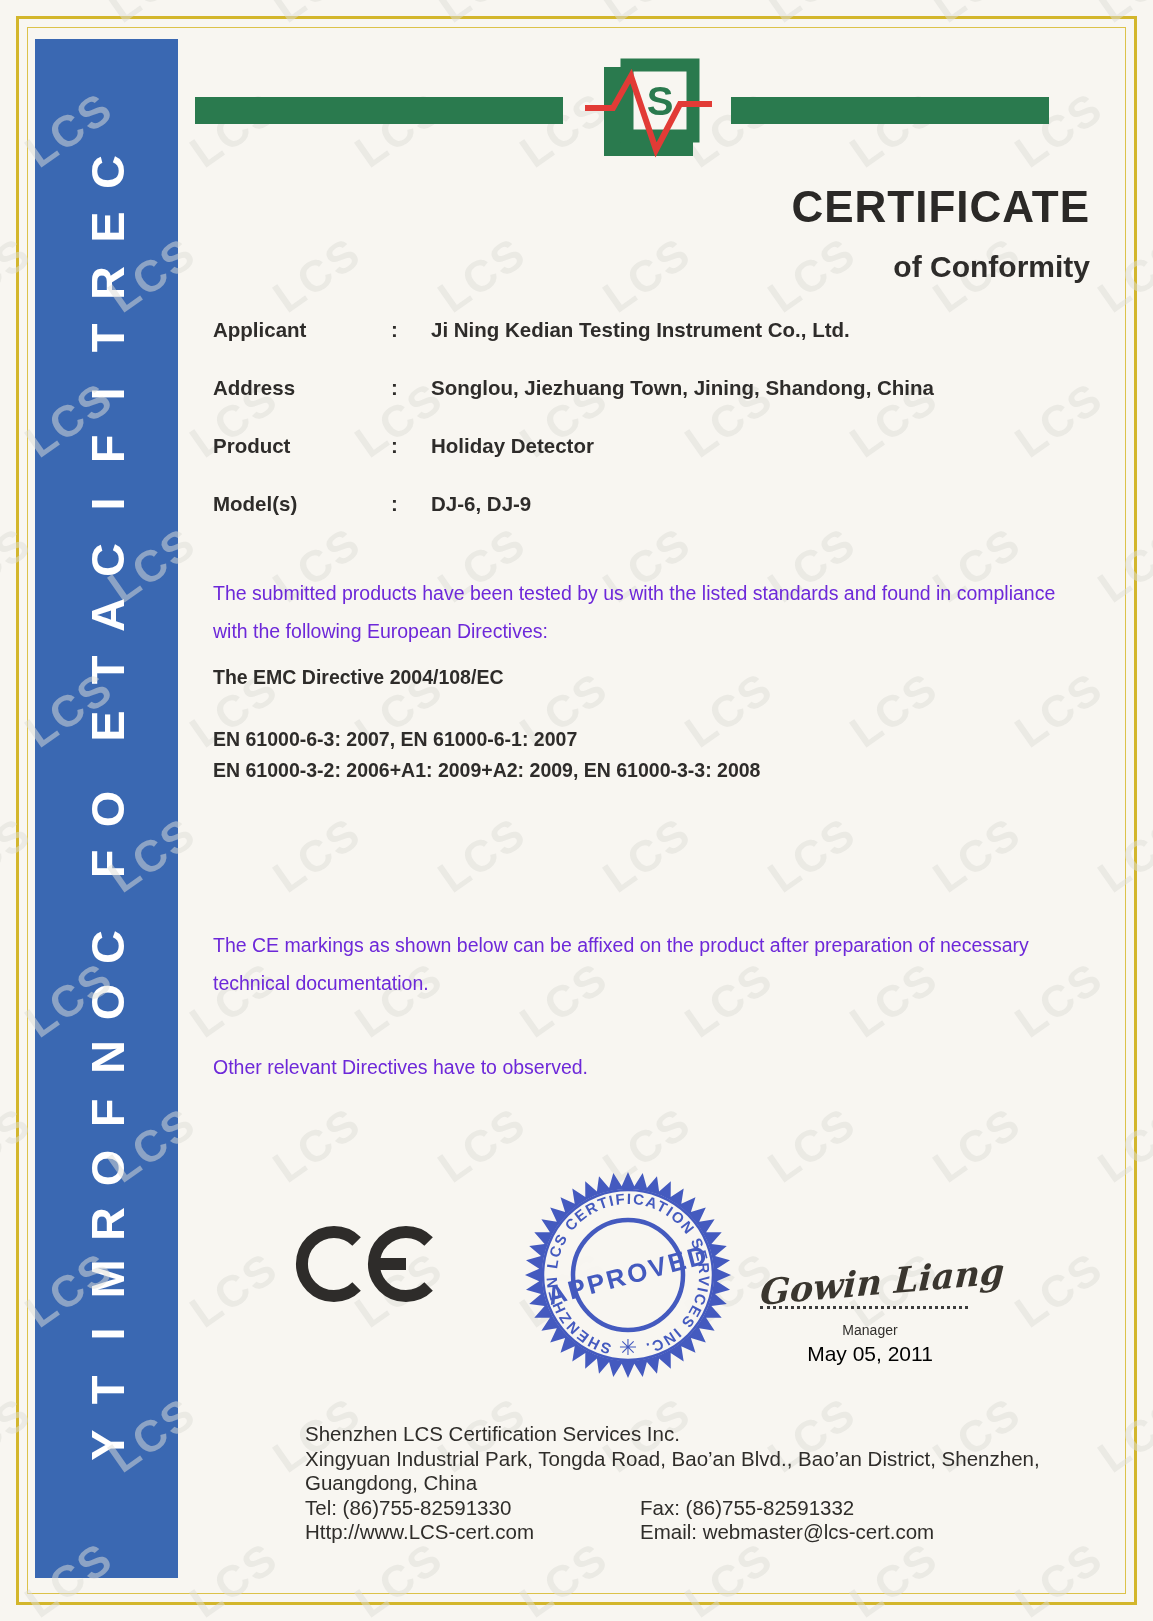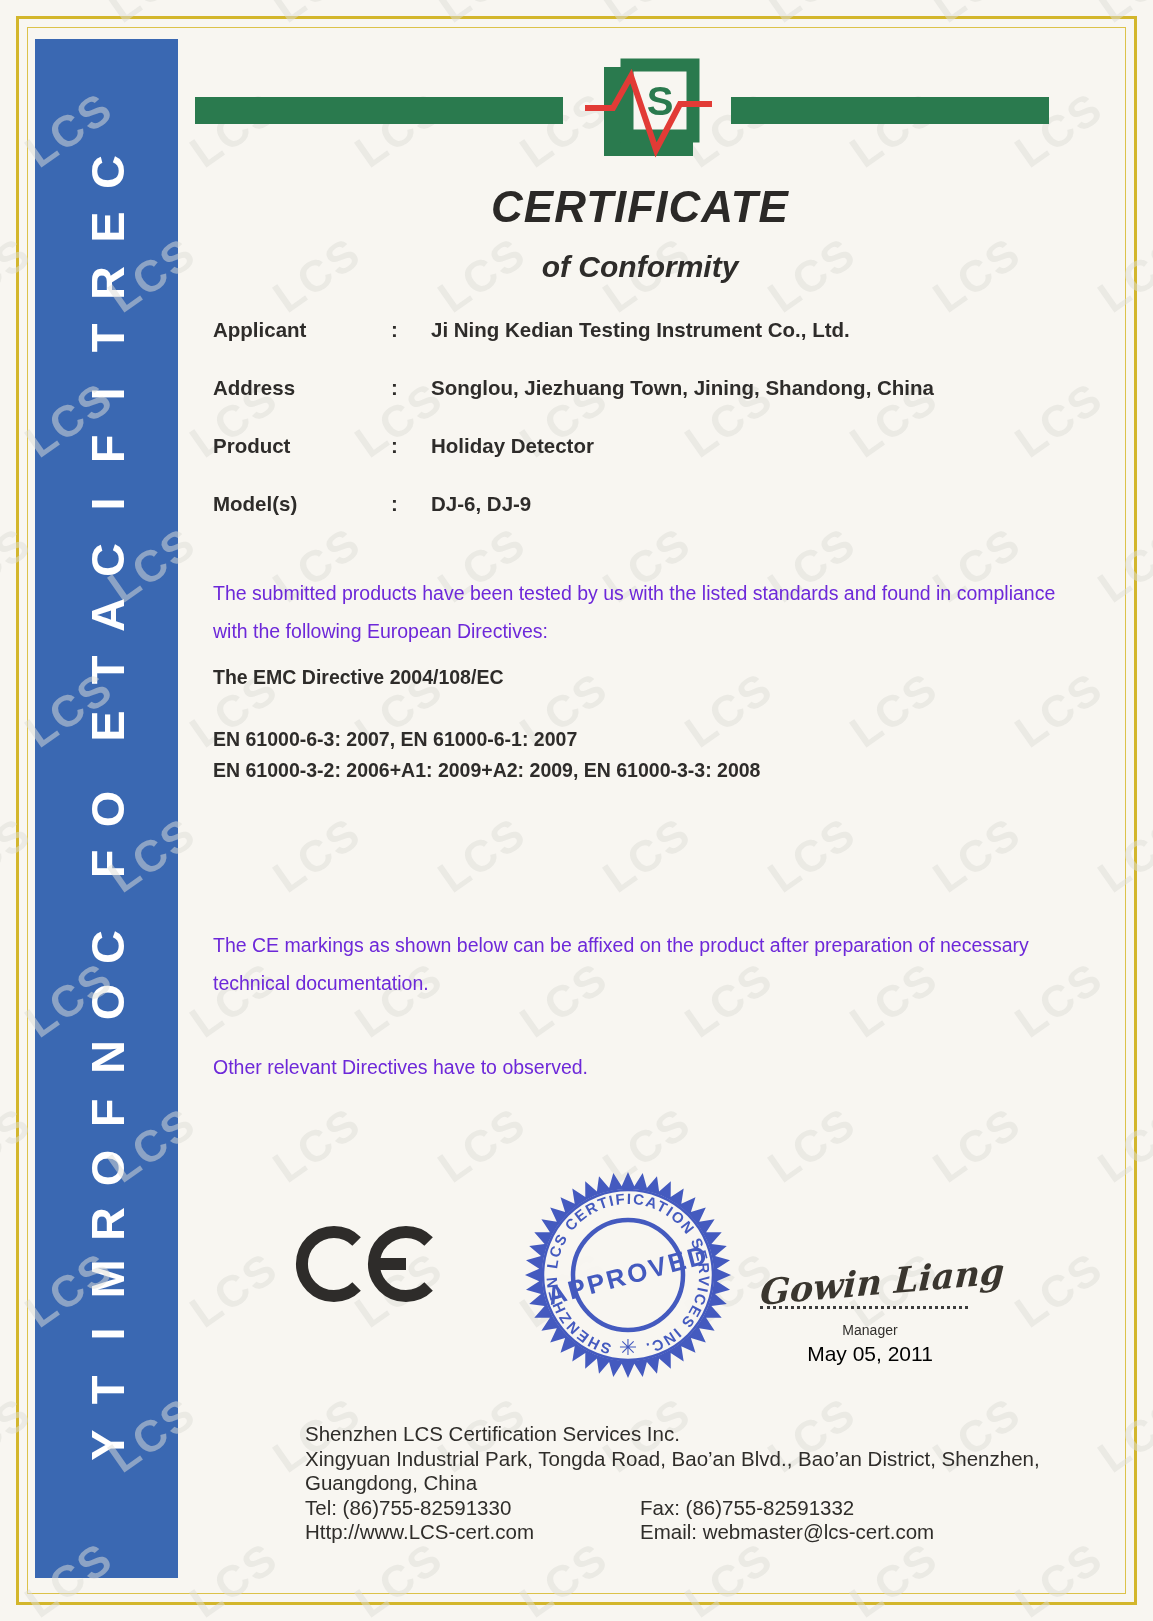--- a/index.html
+++ b/index.html
@@ -44,7 +44,7 @@
 
   .content{position:absolute; inset:0; z-index:4;}
 
-  .title-block{position:absolute; left:190px; top:182px; width:900px; text-align:center;font-style:italic;}
+  .title-block{position:absolute; left:190px; top:182px; width:900px; text-align:right;}
   .title-main{font-size:44px; font-weight:bold; letter-spacing:1px; color:#2b2927;}
   .title-sub{font-size:30px; font-weight:bold; margin-top:18px;}
   .title-ref{font-size:21px; font-weight:bold; margin-top:9px;}

